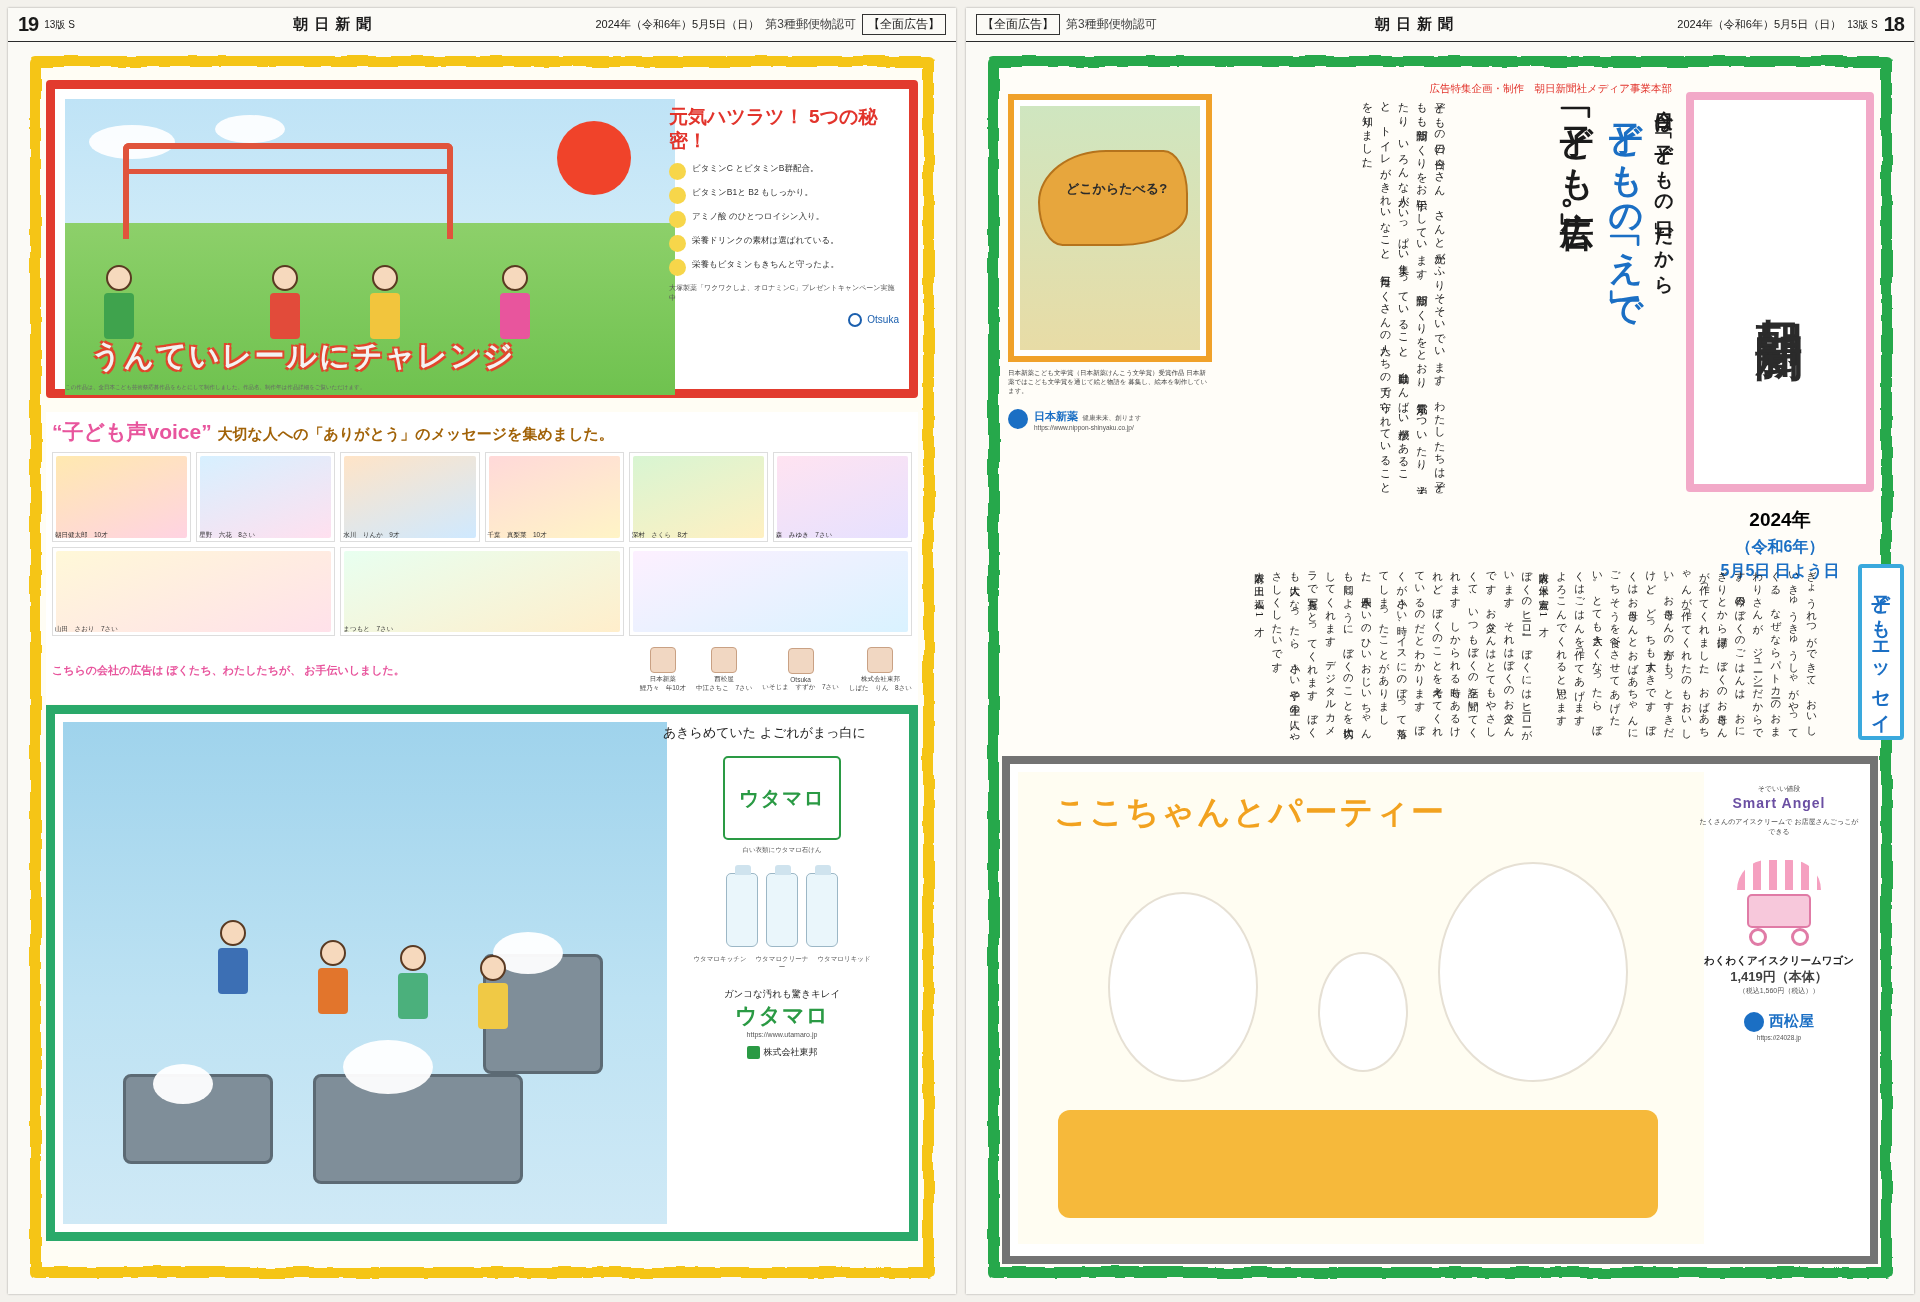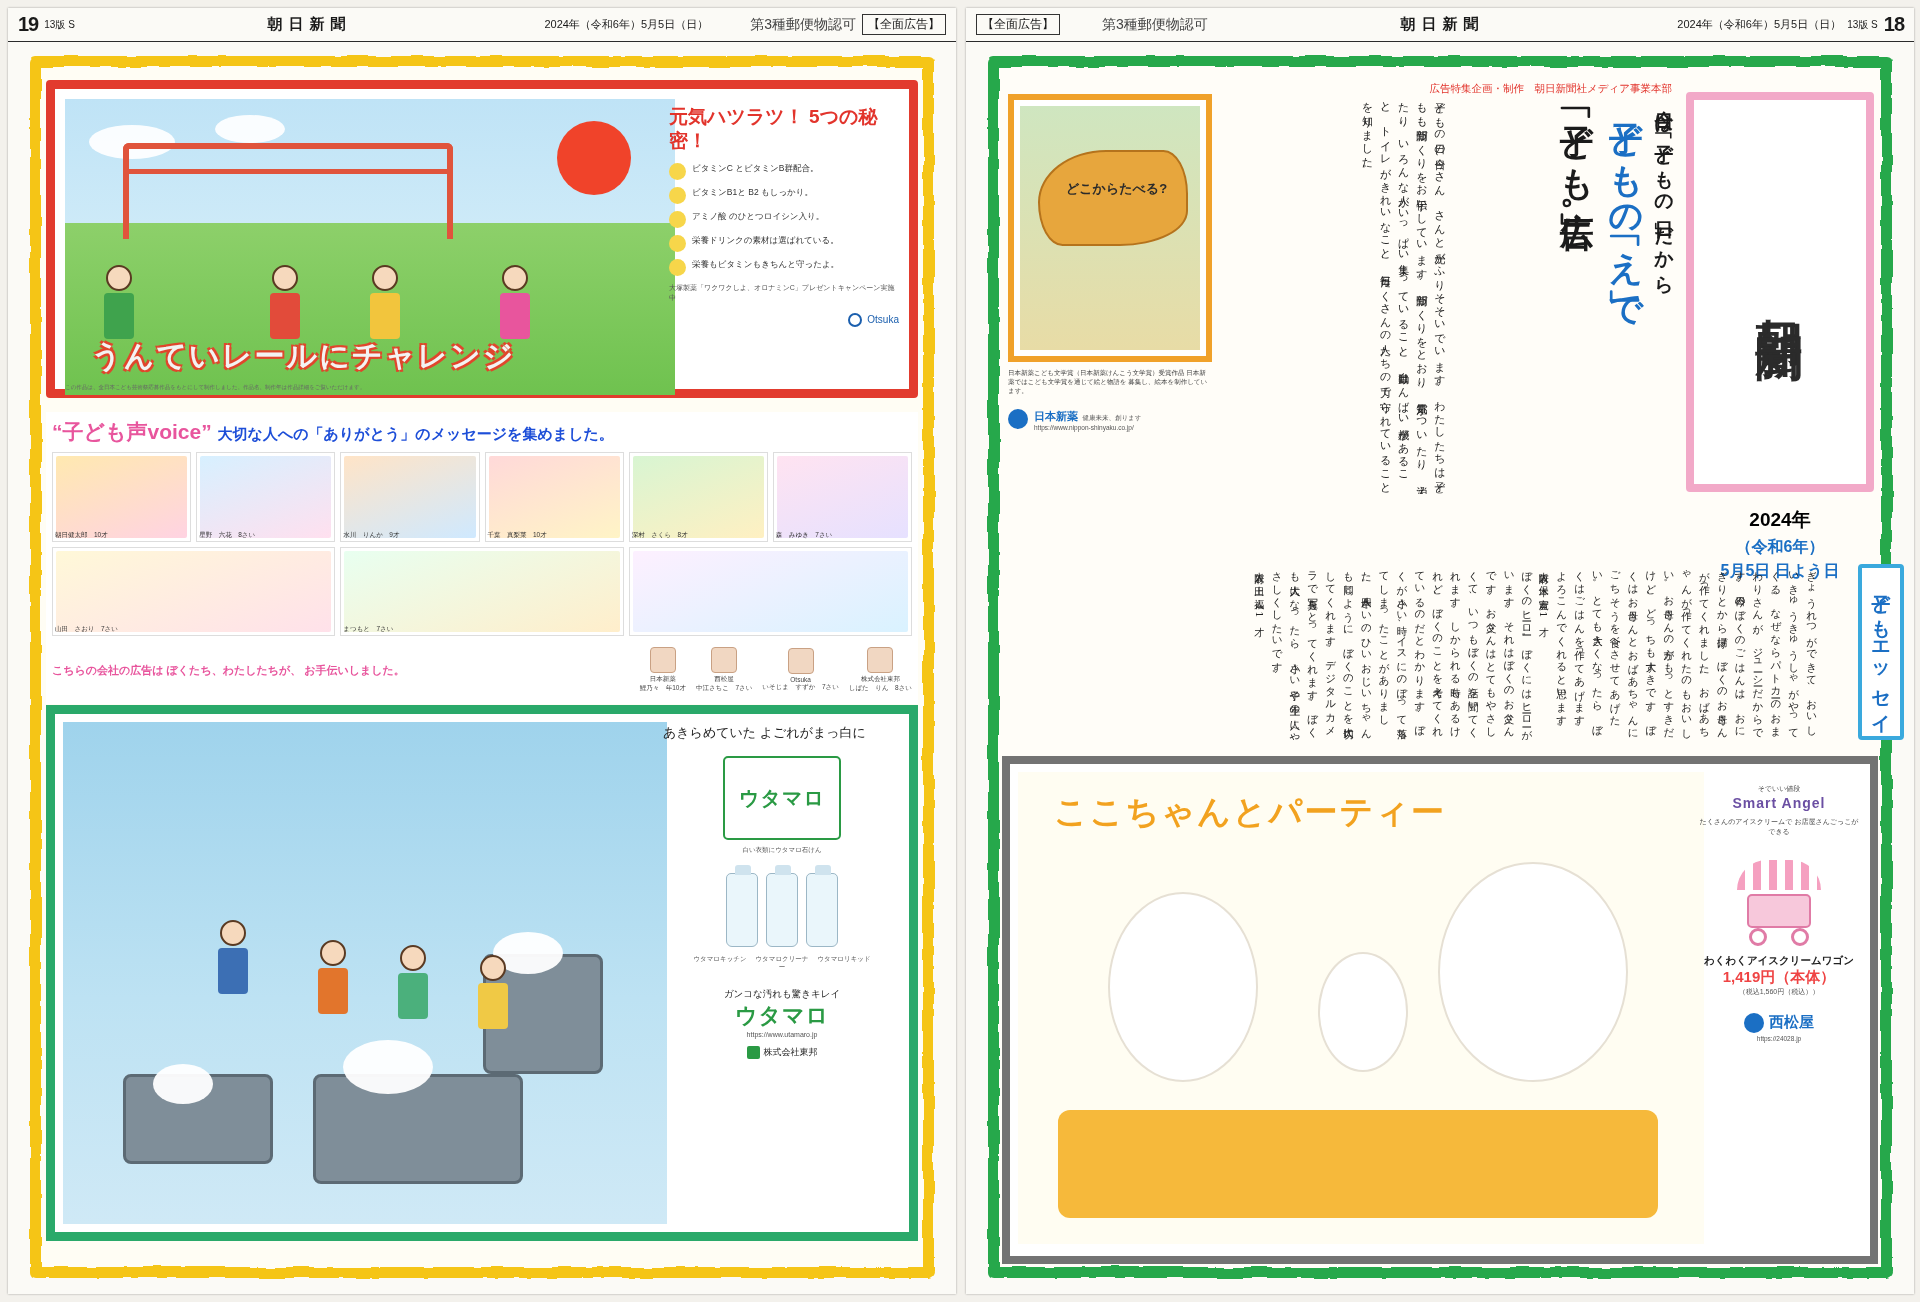--- a/index.html
+++ b/index.html
@@ -45,7 +45,7 @@
   .masthead .tag {
     border: 1px solid #333; padding: 1px 5px; font-size: 12px; white-space: nowrap;
   }
-  .masthead .tiny { font-size: 14px; color: #444; margin-left: 36px; }
+  .masthead .tiny { font-size: 12px; color: #444; }
 
   
   .crayon {

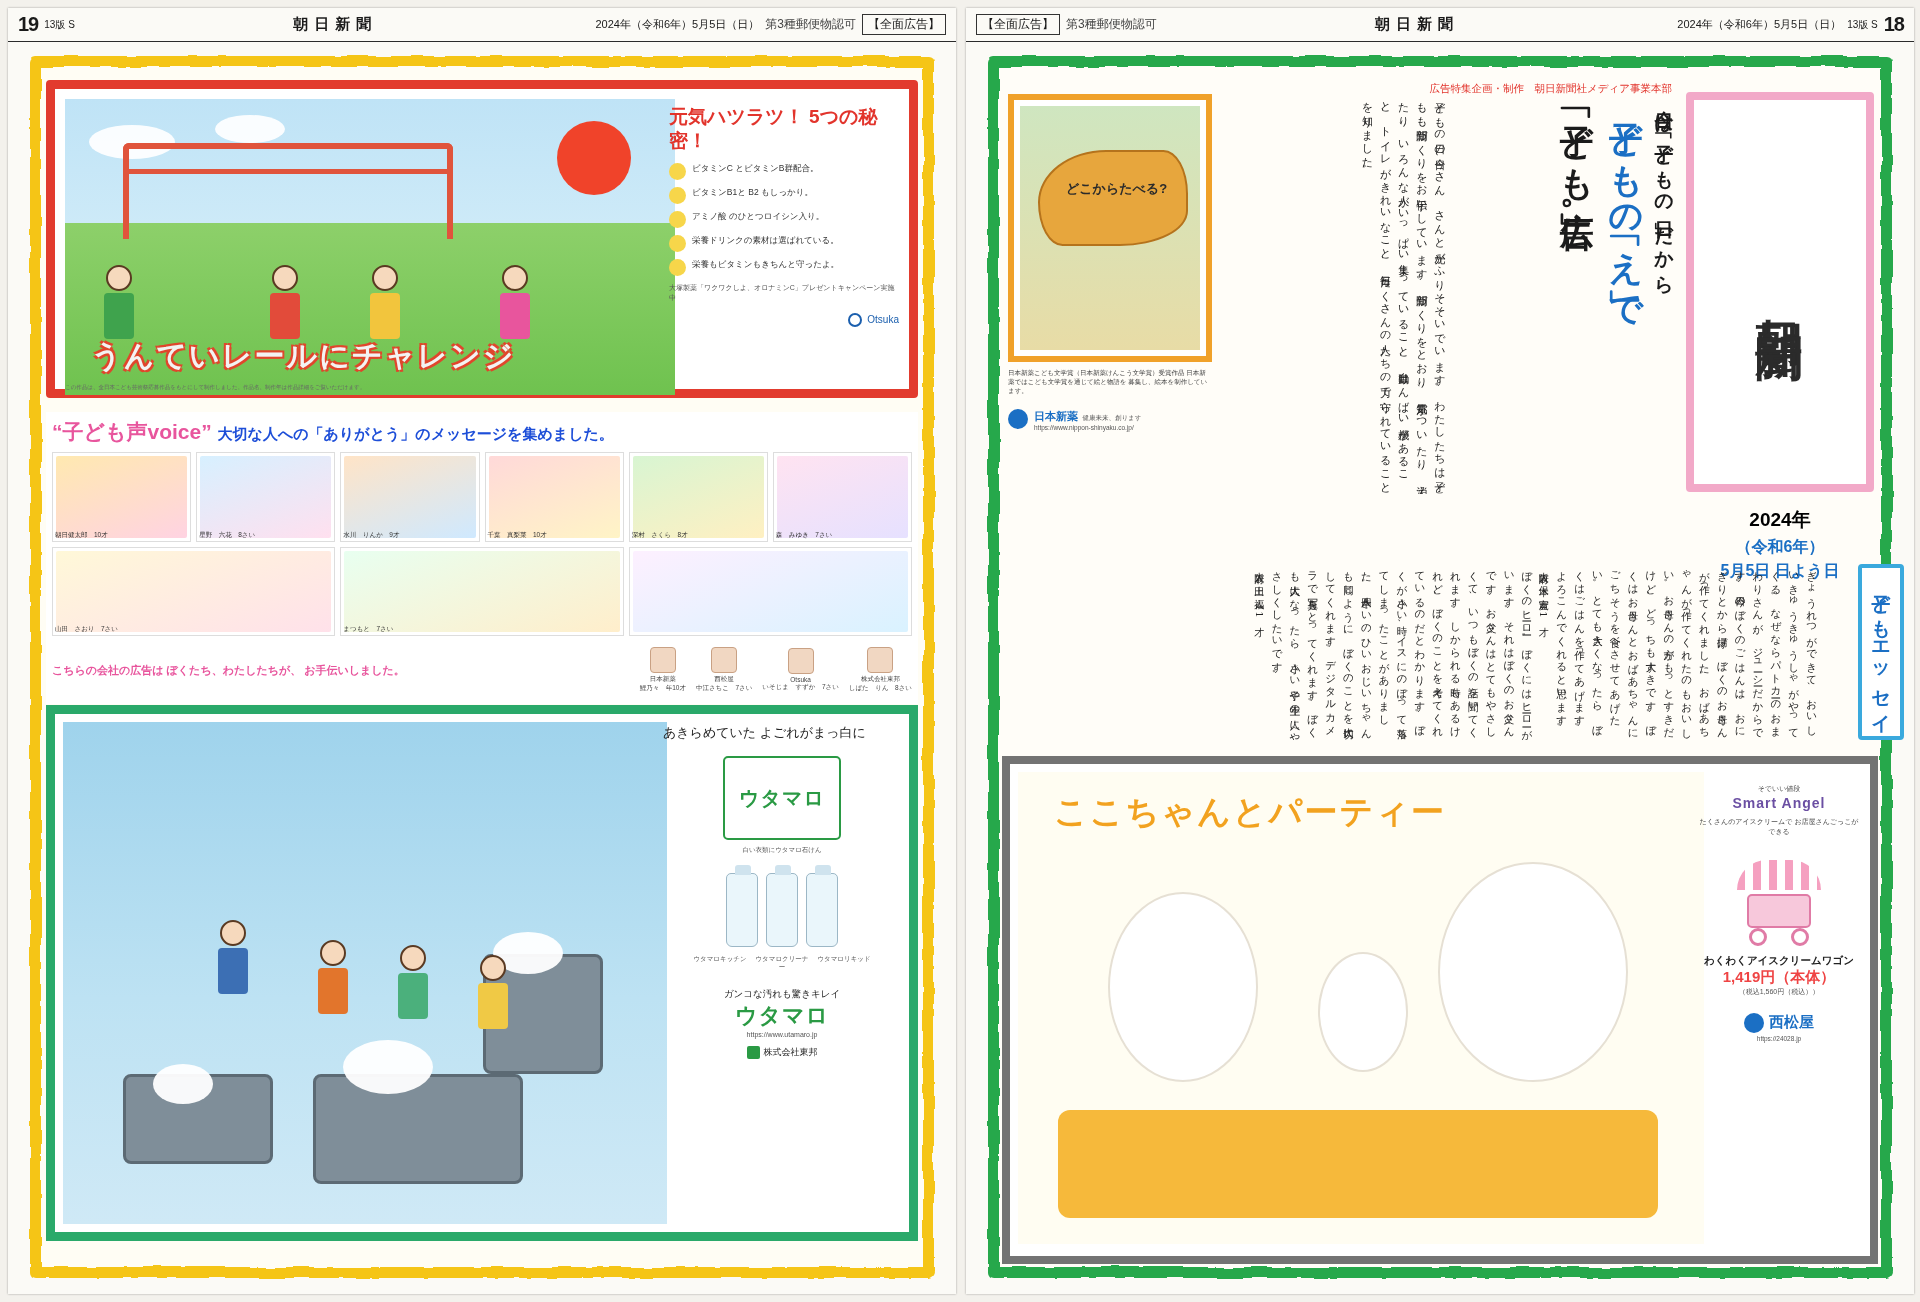--- a/index.html
+++ b/index.html
@@ -92,7 +92,7 @@
   .l-mid { position:absolute; left:38px; top:404px; width:872px; height:292px; background:#fff; }
   .l-mid h2 { margin:0; padding:6px 0 4px 6px; font-size:21px; font-weight:bold; color:#23a0d8; }
   .l-mid h2 .pink { color:#e8559d; }
-  .l-mid h2 .sub { color:#1d4ed8; font-size:15px; }
+  .l-mid h2 .sub { color:#a16207; font-size:15px; }
   .grid-kids { position:absolute; left:6px; top:40px; right:6px; bottom:68px; display:grid; grid-template-columns: repeat(6,1fr); gap:5px; }
   .kidcard { background:#fff; border:1px solid #ddd; position:relative; overflow:hidden; }
   .kidcard .cap { position:absolute; left:2px; bottom:1px; font-size:6.5px; color:#333; }

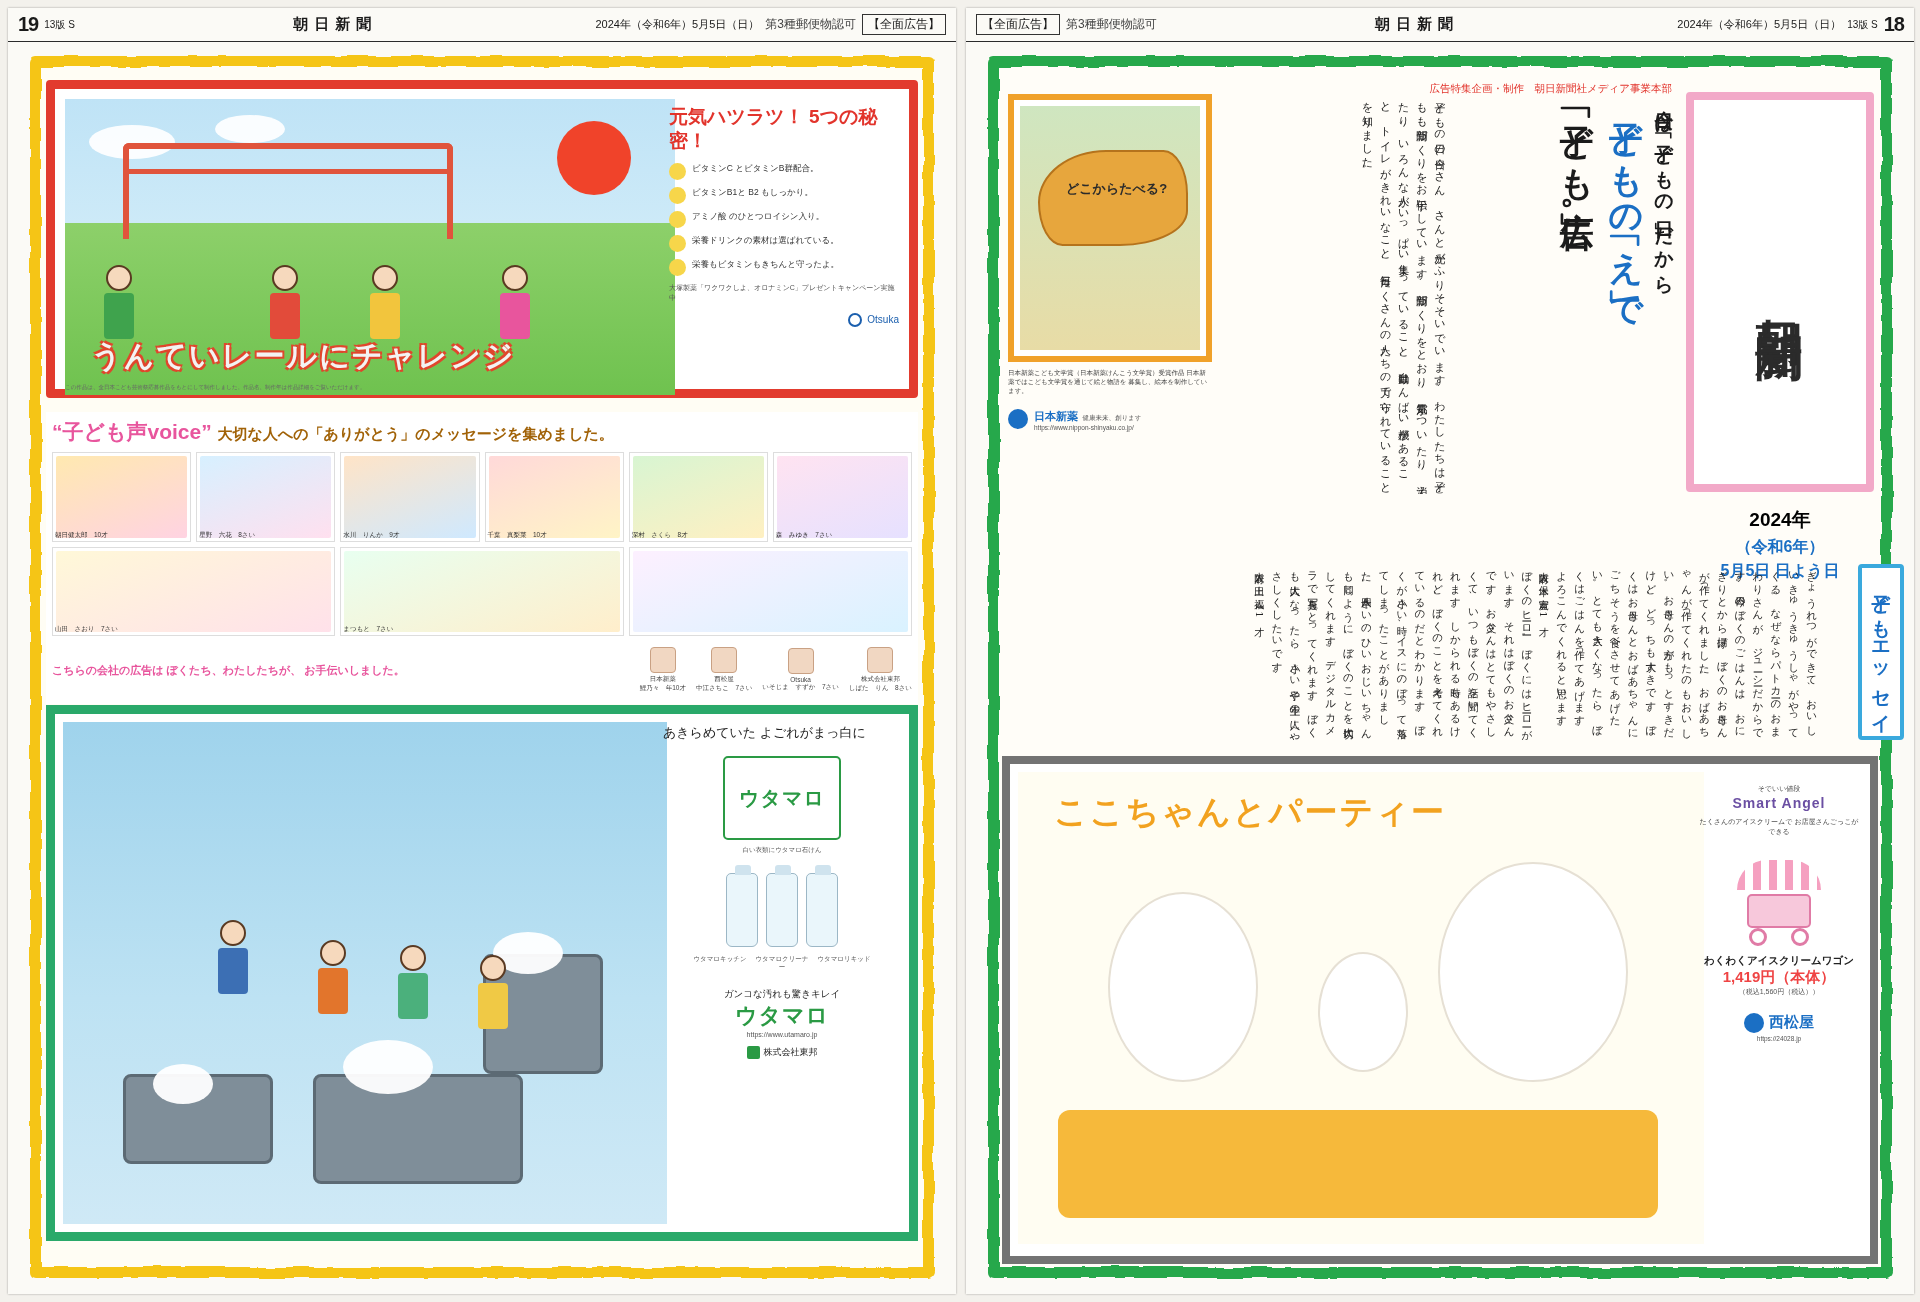--- a/index.html
+++ b/index.html
@@ -197,7 +197,7 @@
   .wagon .cart { position:absolute; left:14px; top:34px; width:64px; height:34px; background:#f7c8db; border:2px solid #e07ba6; border-radius:5px; }
   .wagon .wh { position:absolute; bottom:0; width:18px; height:18px; border-radius:50%; border:3px solid #e07ba6; background:#fff; }
   .r-ad3 .pname { font-size:10.5px; color:#222; font-weight:bold; }
-  .r-ad3 .price { font-size:15px; color:#ef4444; font-weight:bold; }
+  .r-ad3 .price { font-size:13px; color:#404040; font-weight:bold; }
   .r-ad3 .tax { font-size:7px; color:#555; }
   .nishimatsuya { margin-top:16px; display:flex; align-items:center; justify-content:center; gap:5px; }
   .nishimatsuya .m { width:20px;height:20px;border-radius:50%;background:#1b6fc4; }

